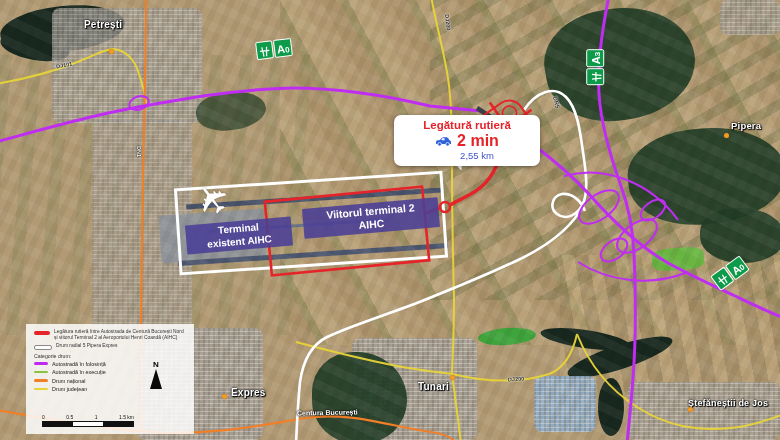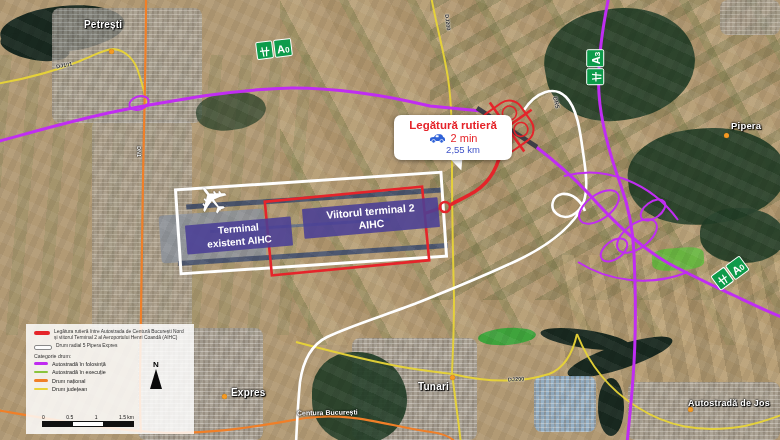--- a/index.html
+++ b/index.html
@@ -42,7 +42,7 @@
   .plane{position:absolute;color:#fff;text-shadow:0 0 2px rgba(0,0,0,.35);}
   
   .bubble{position:absolute;left:394px;top:115px;width:106px;background:#fff;border-radius:7px;
-        padding:4px 6px 5px;box-shadow:0 1px 4px rgba(0,0,0,.45);text-align:center;}
+        padding:4px 20px 5px;box-shadow:0 1px 4px rgba(0,0,0,.45);text-align:center;}
   .bubble .t{color:#e5242a;font-weight:800;font-size:11.5px;white-space:nowrap;}
   .bubble .row{display:flex;align-items:center;justify-content:center;gap:5px;margin-top:1px;}
   .bubble .time{color:#e5242a;font-weight:400;font-size:11px;}

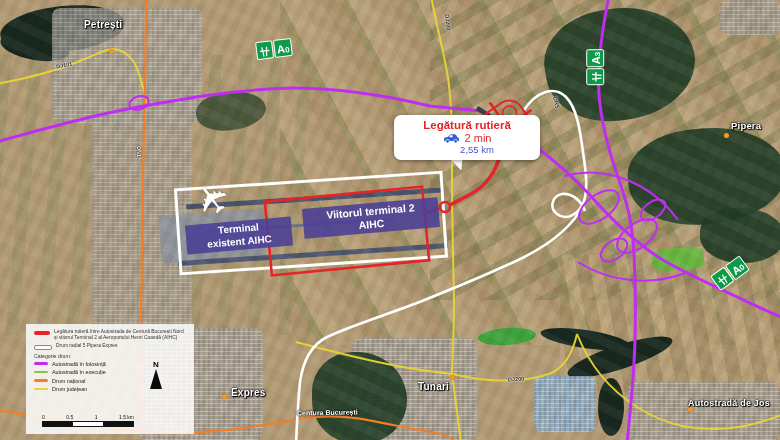--- a/index.html
+++ b/index.html
@@ -45,7 +45,7 @@
         padding:4px 20px 5px;box-shadow:0 1px 4px rgba(0,0,0,.45);text-align:center;}
   .bubble .t{color:#e5242a;font-weight:800;font-size:11.5px;white-space:nowrap;}
   .bubble .row{display:flex;align-items:center;justify-content:center;gap:5px;margin-top:1px;}
-  .bubble .time{color:#e5242a;font-weight:400;font-size:11px;}
+  .bubble .time{color:#e5242a;font-weight:700;font-size:16px;}
   .bubble .dist{color:#4054c8;font-size:9.5px;margin-left:20px;text-align:center;}
   .tail{position:absolute;left:452px;top:153px;width:0;height:0;border-left:5px solid transparent;
         border-right:11px solid transparent;border-top:17px solid #fff;transform:rotate(-28deg);}

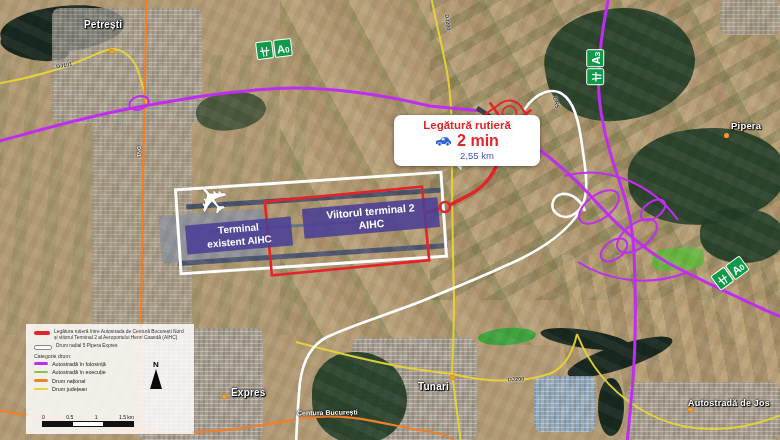--- a/index.html
+++ b/index.html
@@ -184,7 +184,7 @@
   <div class="dot" style="left:450px;top:375px;"></div>
   <div class="town" style="left:231px;top:387px;">Expres</div>
   <div class="dot" style="left:222px;top:394px;"></div>
-  <div class="town" style="left:688px;top:398px;font-size:9px;">Autostradă de Jos</div>
+  <div class="town" style="left:688px;top:398px;font-size:9px;">Ștefăneștii de Jos</div>
   <div class="dot" style="left:688px;top:407px;"></div>
 
   <div class="rlab" style="left:56px;top:62px;transform:rotate(-10deg);">DJ101</div>

